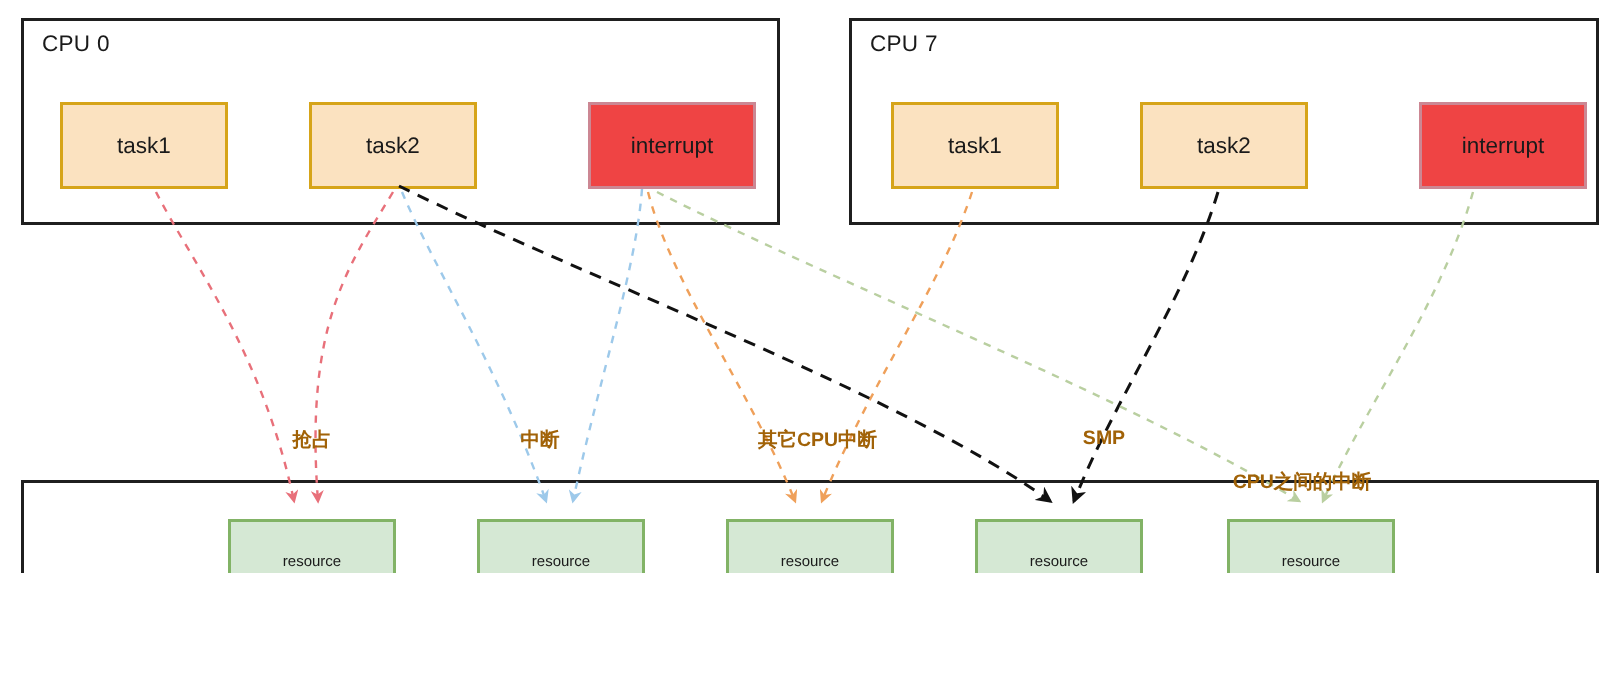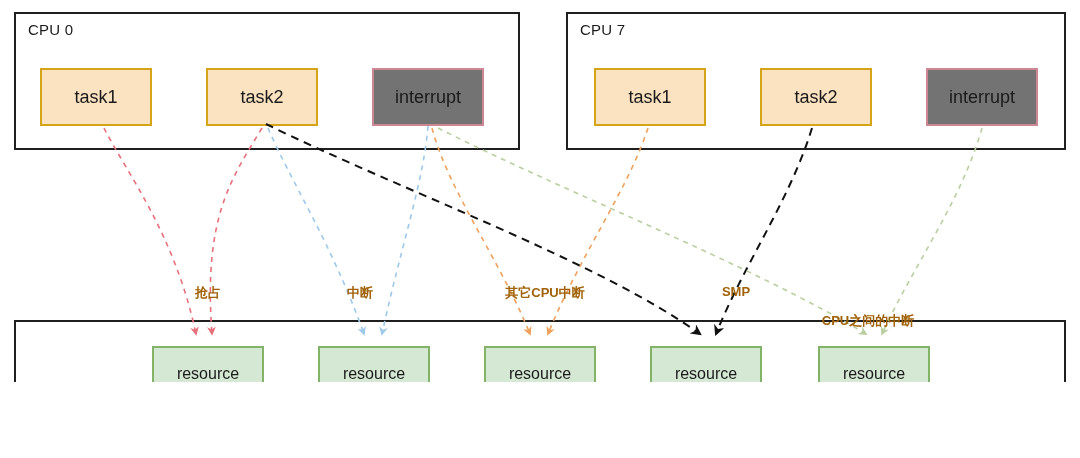--- a/index.html
+++ b/index.html
@@ -46,7 +46,7 @@
     display: flex;
     align-items: center;
     justify-content: center;
-    font-size: 18px;
+    font-size: 15px;
     color: #1a1a1a;
     border-width: 2px;
     border-style: solid;

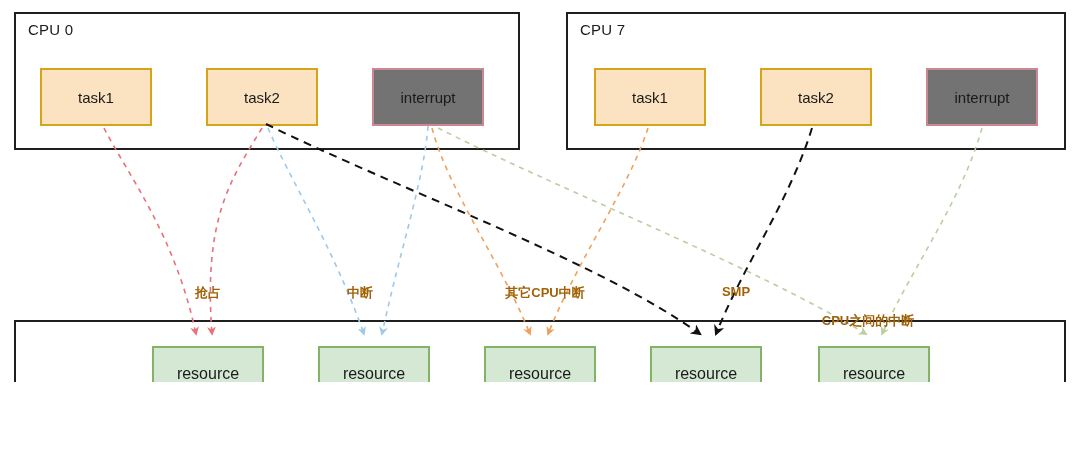--- a/index.html
+++ b/index.html
@@ -56,8 +56,9 @@
     border-color: #d6a419;
   }
   .node.interrupt {
-    background: #737373;
+    background: #ef4444;
     border-color: #cc8793;
+    margin-left: 20px;
   }
   .node.resource {
     background: #d5e8d4;

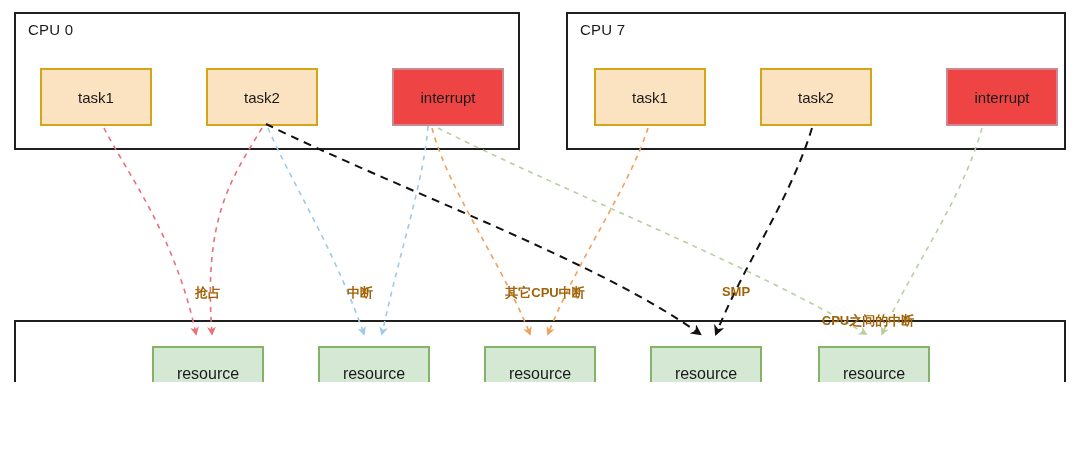--- a/index.html
+++ b/index.html
@@ -63,7 +63,7 @@
   .node.resource {
     background: #d5e8d4;
     border-color: #82b366;
-    font-size: 16px;
+    font-size: 10px;
   }
   .res-panel {
     position: absolute;

